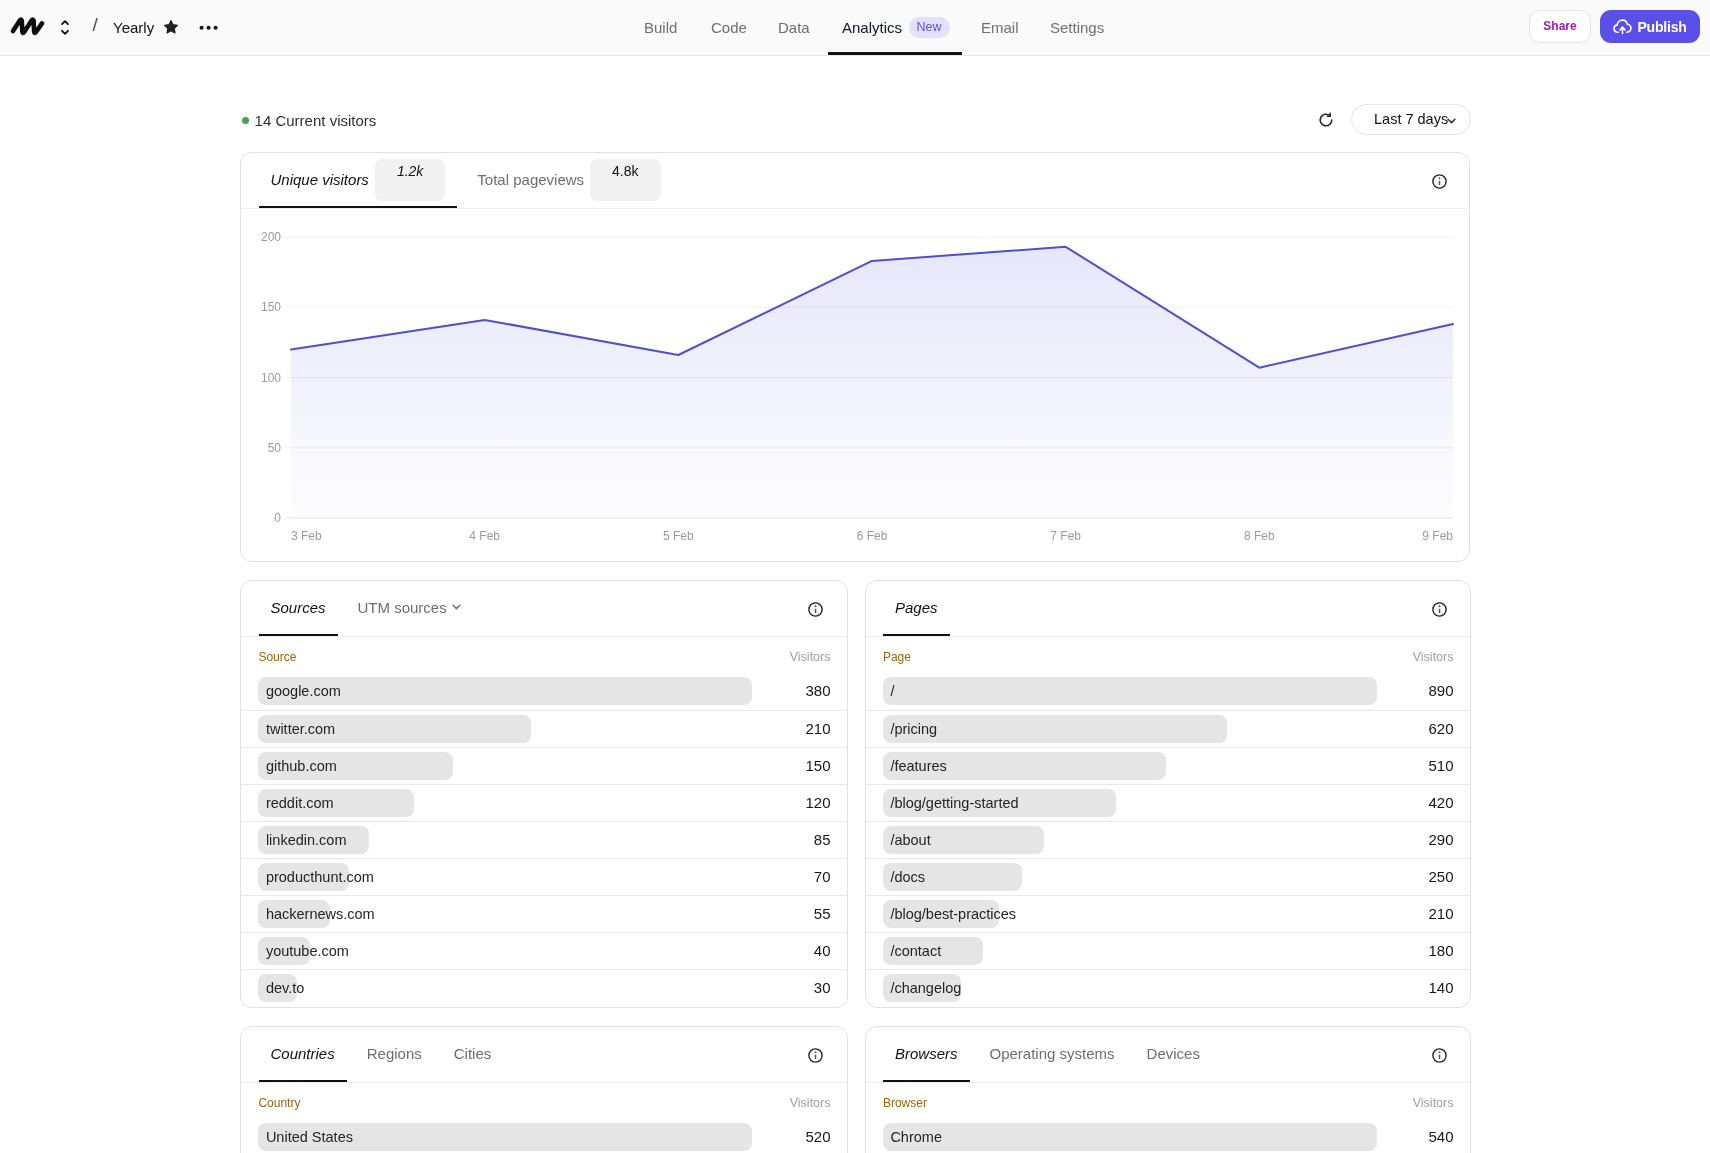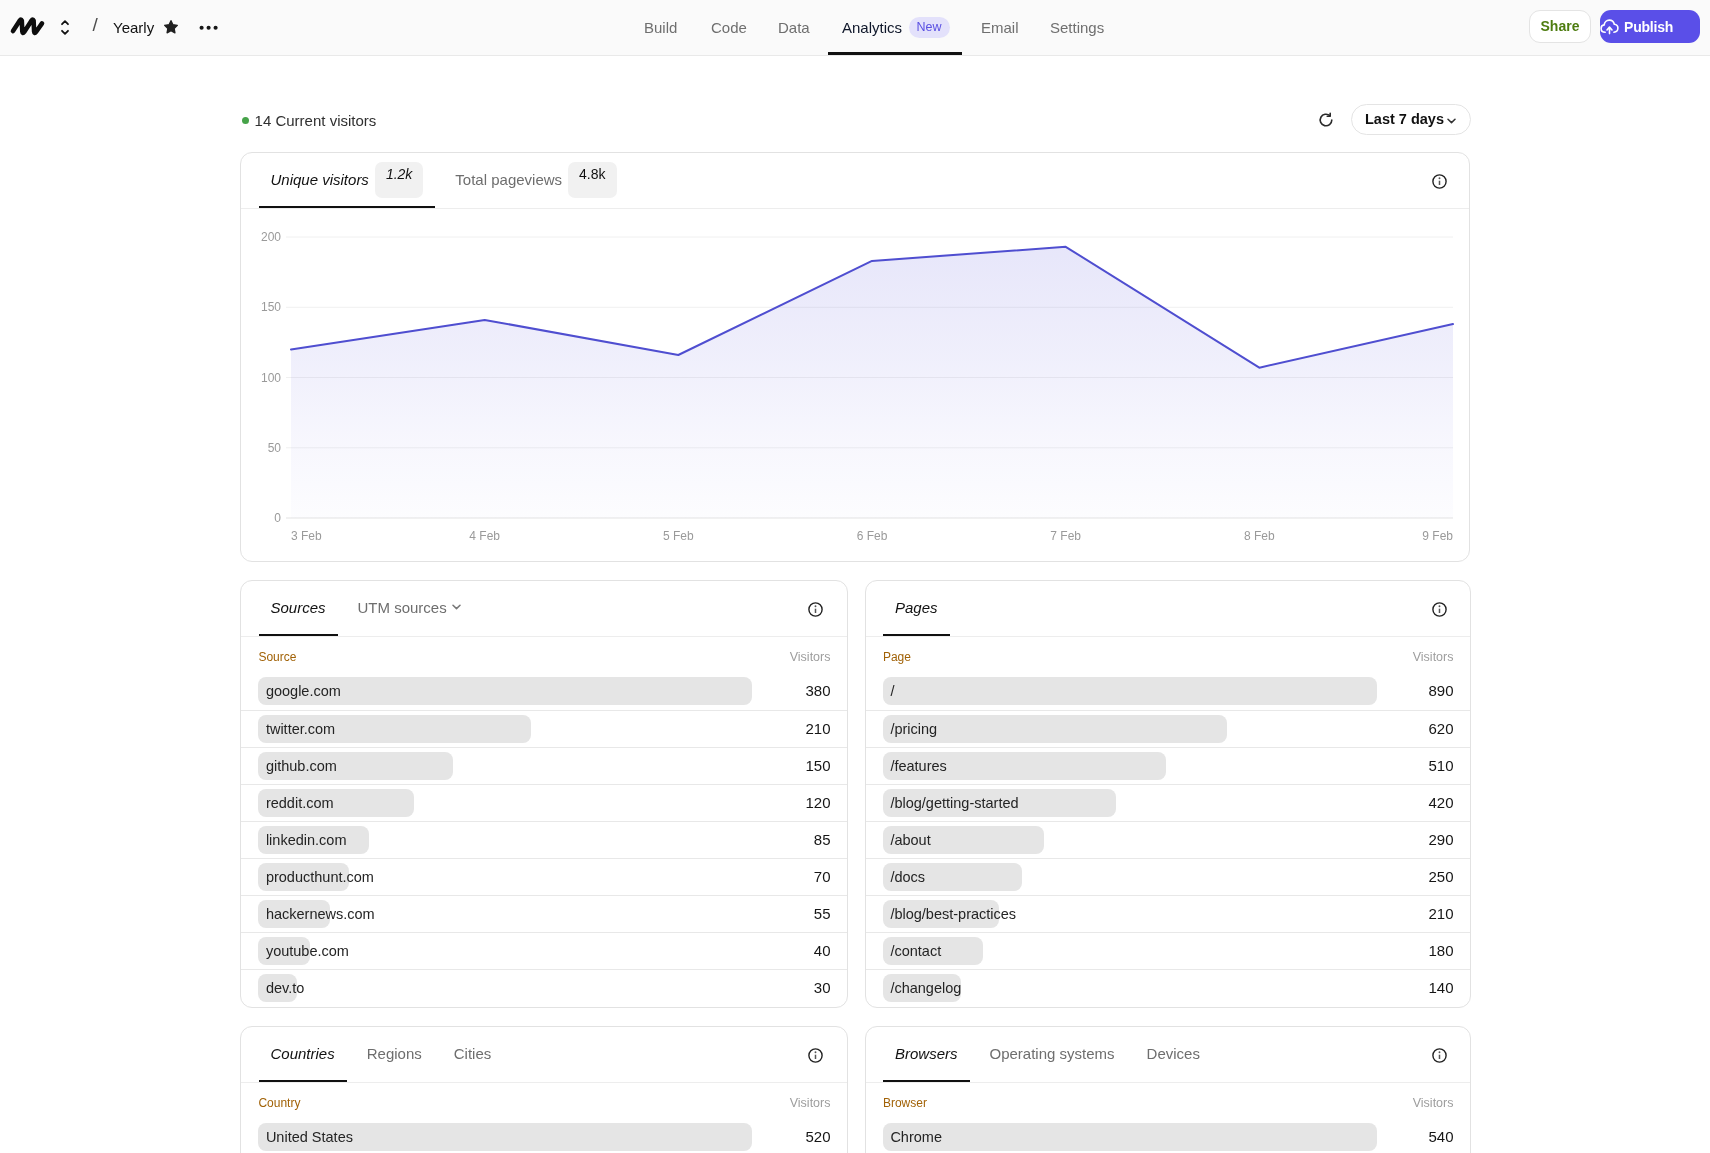--- a/index.html
+++ b/index.html
@@ -12,7 +12,7 @@
 .nav-active { color:#0f172a; }
 #navunder { position:absolute; left:828px; top:52px; width:134px; height:3px; background:#111; }
 #newbadge { position:absolute; left:908.5px; top:16.5px; width:41px; height:21px; border-radius:10.5px; background:#e3e1fb; color:#5a50e2; font-size:12.5px; line-height:21px; text-align:center; }
-#sharebtn { position:absolute; left:1529px; top:10px; width:62px; height:33px; border-radius:11px; background:#fff; border:1px solid #e4e4e4; color:#4d7c0f; font-size:14px; font-weight:bold; text-align:center; line-height:31px; }
+#sharebtn { position:absolute; left:1529px; top:10px; width:62px; height:33px; border-radius:11px; background:#fff; border:1px solid #e4e4e4; color:#a21caf; font-size:12px; font-weight:bold; text-align:center; line-height:31px; }
 #pubbtn { position:absolute; left:1600px; top:10px; width:100px; height:33px; border-radius:11px; background:#5a4fe8; color:#fff; font-size:14px; letter-spacing:-0.2px; font-weight:bold; display:flex; align-items:center; gap:5px; }
 
 

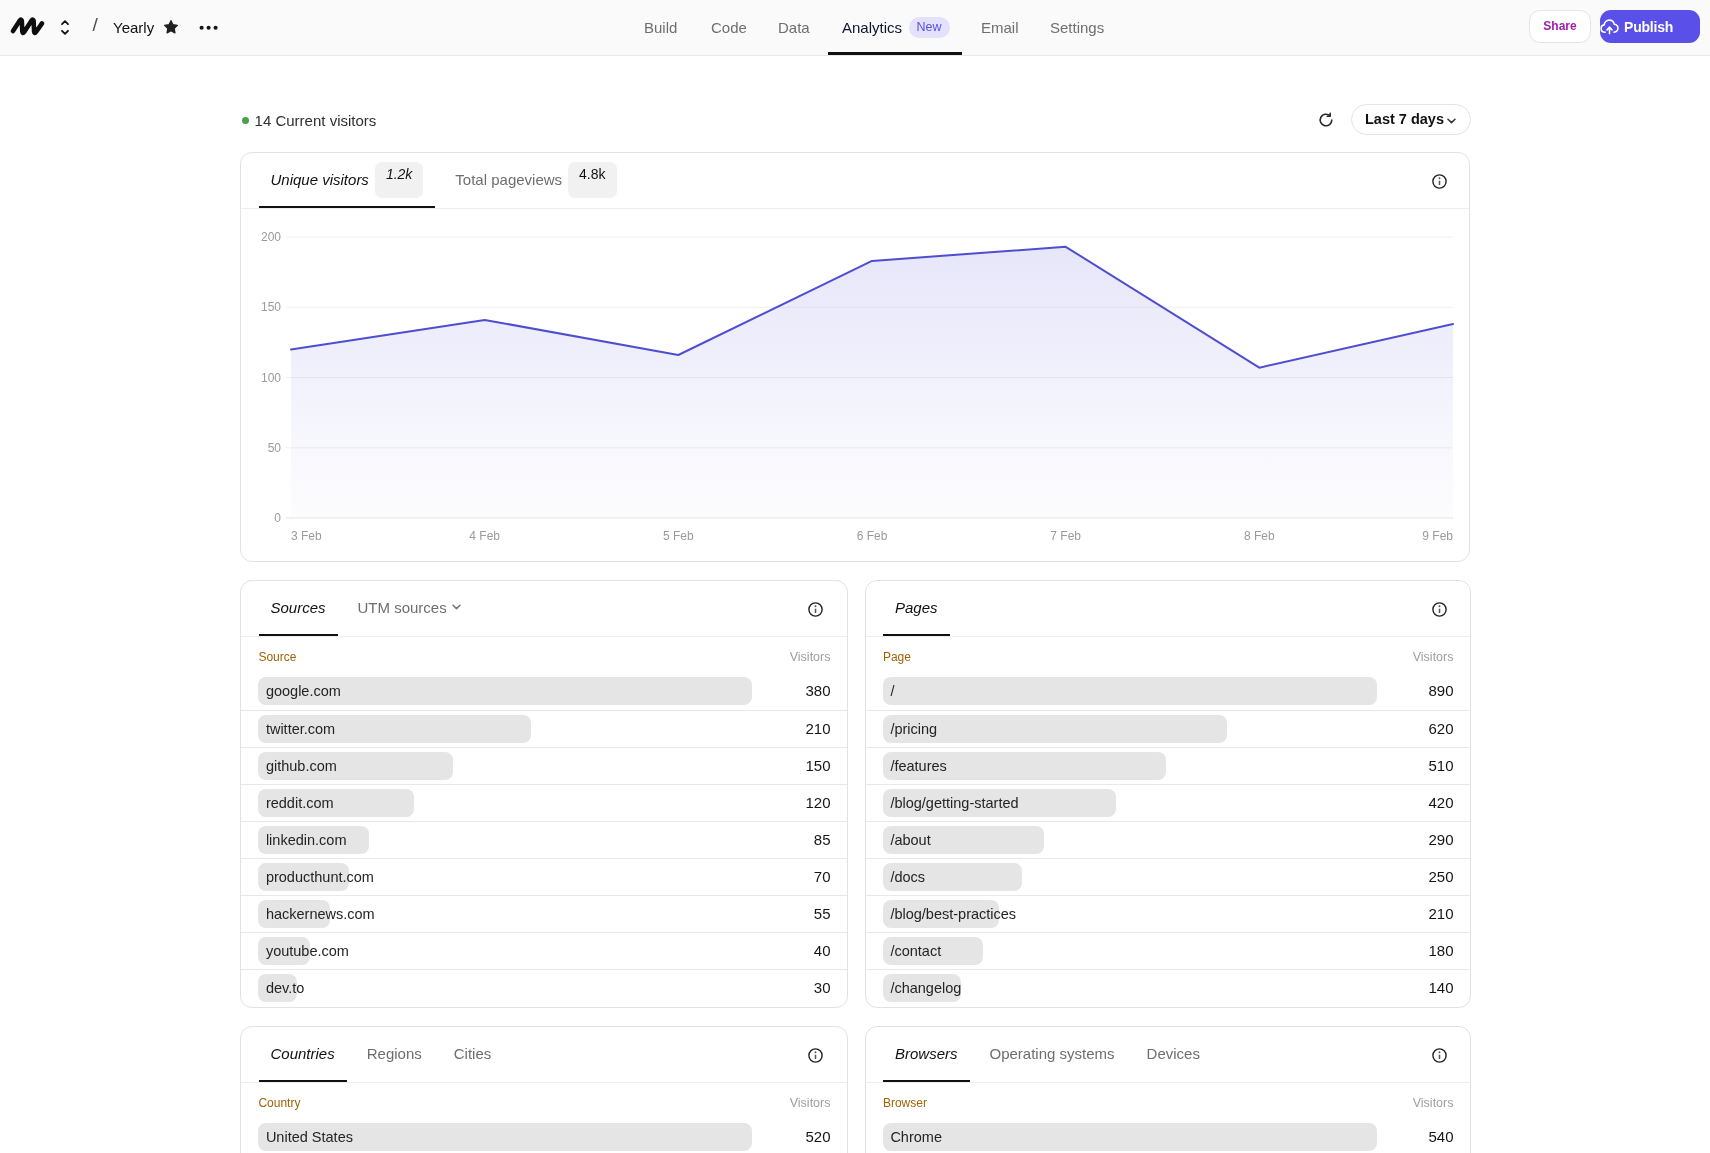--- a/index.html
+++ b/index.html
@@ -13,7 +13,7 @@
 #navunder { position:absolute; left:828px; top:52px; width:134px; height:3px; background:#111; }
 #newbadge { position:absolute; left:908.5px; top:16.5px; width:41px; height:21px; border-radius:10.5px; background:#e3e1fb; color:#5a50e2; font-size:12.5px; line-height:21px; text-align:center; }
 #sharebtn { position:absolute; left:1529px; top:10px; width:62px; height:33px; border-radius:11px; background:#fff; border:1px solid #e4e4e4; color:#a21caf; font-size:12px; font-weight:bold; text-align:center; line-height:31px; }
-#pubbtn { position:absolute; left:1600px; top:10px; width:100px; height:33px; border-radius:11px; background:#5a4fe8; color:#fff; font-size:14px; letter-spacing:-0.2px; font-weight:bold; display:flex; align-items:center; gap:5px; }
+#pubbtn { position:absolute; left:1600px; top:10px; width:100px; height:33px; border-radius:11px; background:#5a4fe8; color:#fff; font-size:14px; letter-spacing:-0.2px; font-weight:bold; display:flex; align-items:center; justify-content:center; gap:5px; }
 
 
 #curdot { position:absolute; left:241.6px; top:117.3px; width:7.2px; height:7.2px; border-radius:50%; background:#46a349; }

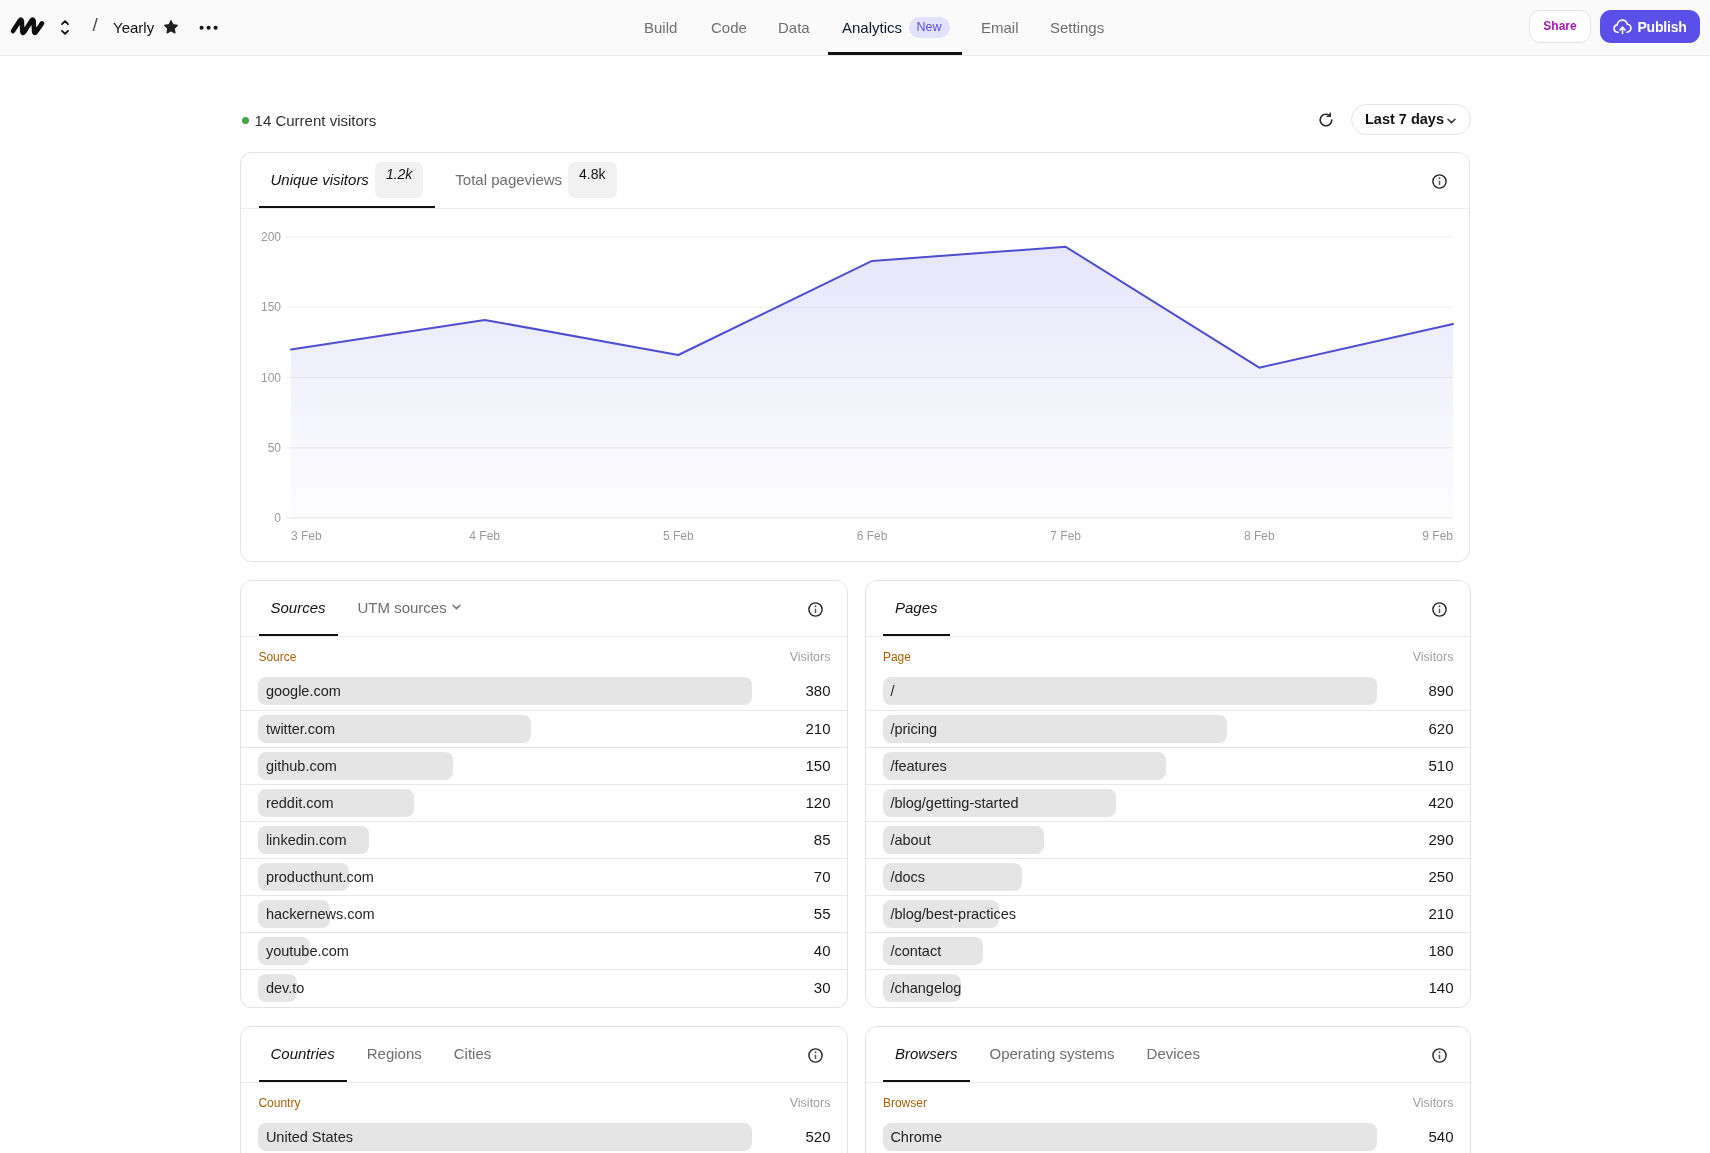--- a/index.html
+++ b/index.html
@@ -19,7 +19,7 @@
 #curdot { position:absolute; left:241.6px; top:117.3px; width:7.2px; height:7.2px; border-radius:50%; background:#46a349; }
 #curtxt { position:absolute; left:254.6px; top:112px; font-size:15px; color:#303030; }
 #lastbtn { position:absolute; left:1351px; top:103.5px; width:119.5px; height:31.5px; border-radius:16px; border:1px solid #e4e4e4; background:#fff; }
-#lastbtn span { position:absolute; left:13px; top:6.5px; font-size:14.5px; color:#111;font-weight:bold; }
+#lastbtn span { position:absolute; left:22px; top:6.5px; font-size:14.5px; color:#111; }
 
 
 .card { position:absolute; background:#fff; border:1px solid #e2e2e2; border-radius:12px; }

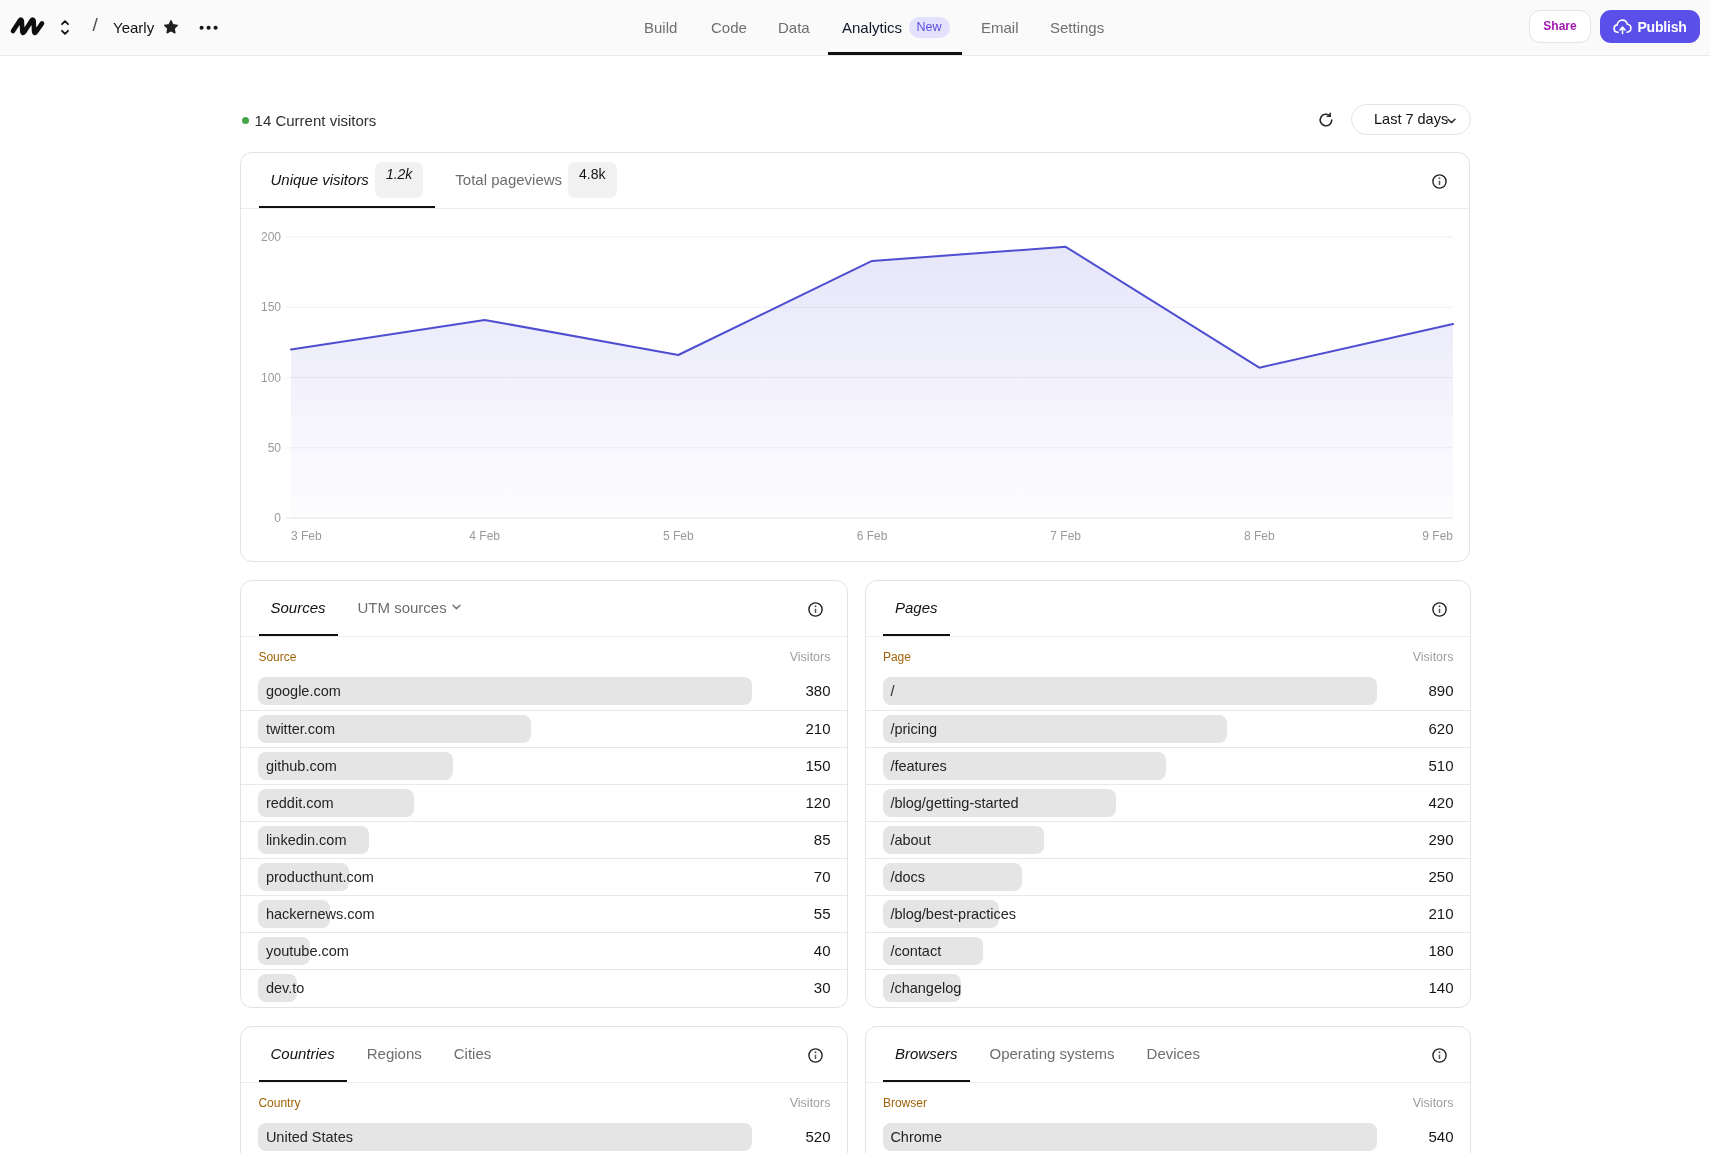--- a/index.html
+++ b/index.html
@@ -29,7 +29,7 @@
 .tab.active { color:#111;font-style:italic; }
 .tab.active::after { content:''; position:absolute; left:0; right:0; bottom:0; height:3px; background:#111; }
 .cborder { position:absolute; left:0; right:0; top:55px; height:1px; background:#ededed; }
-.badge { background:#f1f1f1; border-radius:7px; height:36px; line-height:24.5px; padding:0 11px; font-size:14px; color:#111; align-self:center; transform:translateY(1px); }
+.badge { background:#f1f1f1; border-radius:7px; height:42px; line-height:24.5px; padding:0 22px; font-size:14px; color:#111; align-self:center; transform:translateY(1px); }
 .info { position:absolute; }
 .colh { position:absolute; left:0; right:0; top:56px; height:36.2px; }
 .colh .cl { position:absolute; left:17.4px; top:12.5px; font-size:12px; color:#a16207; }

